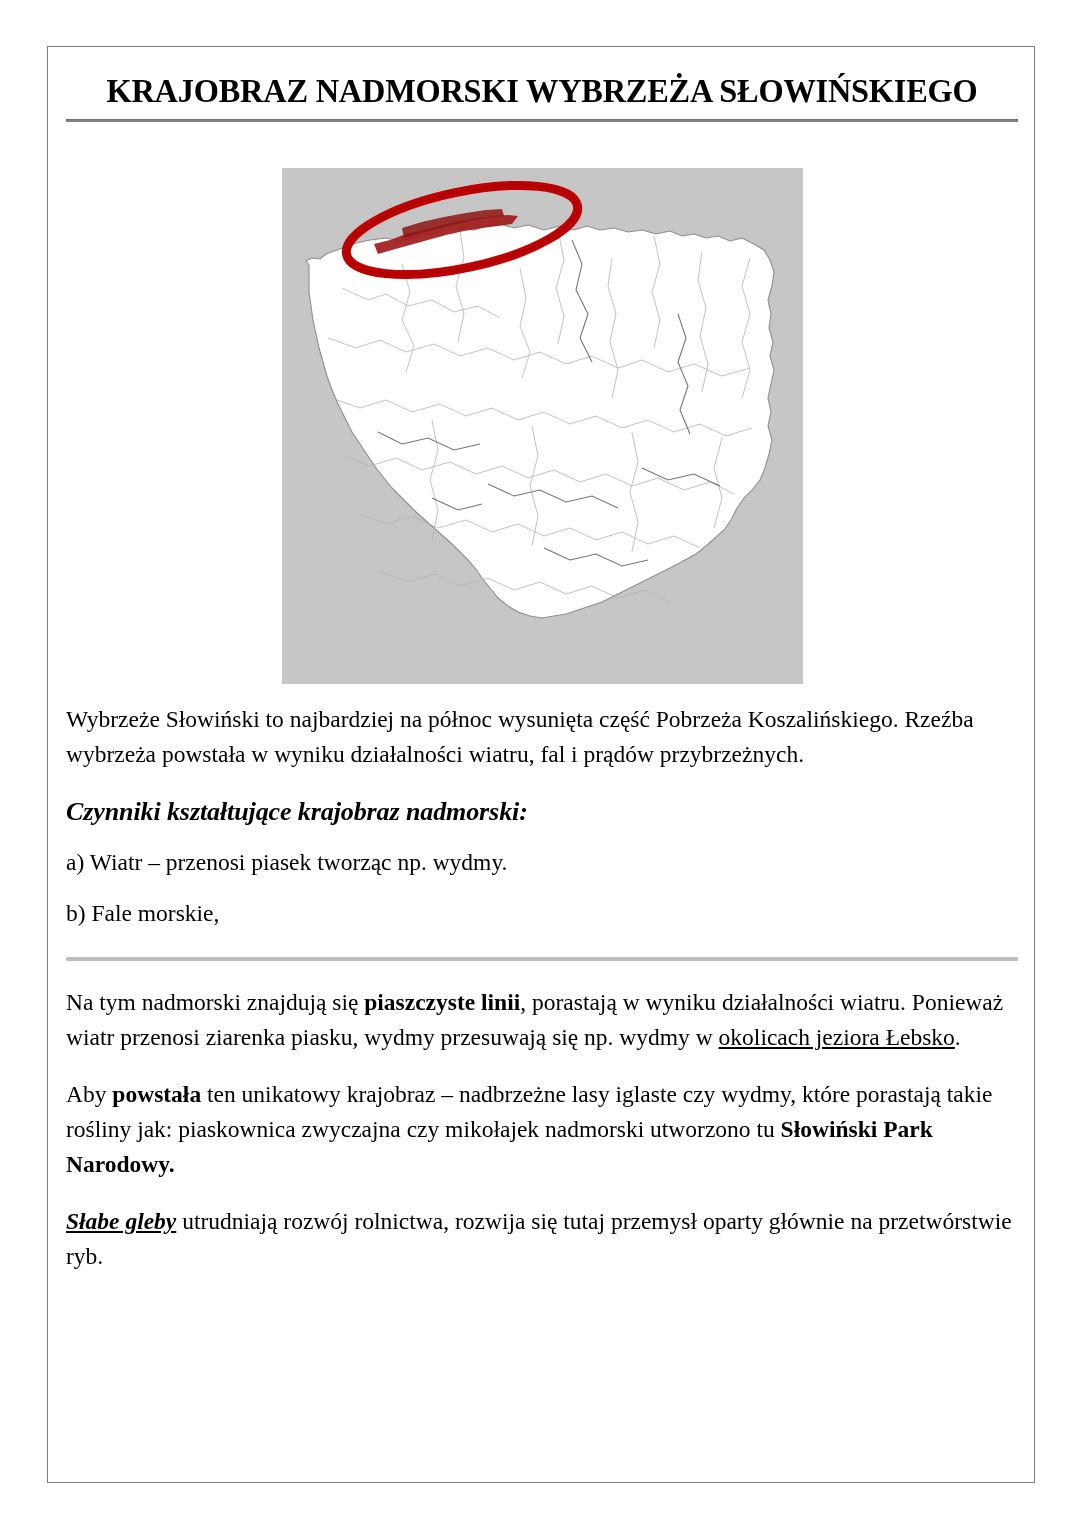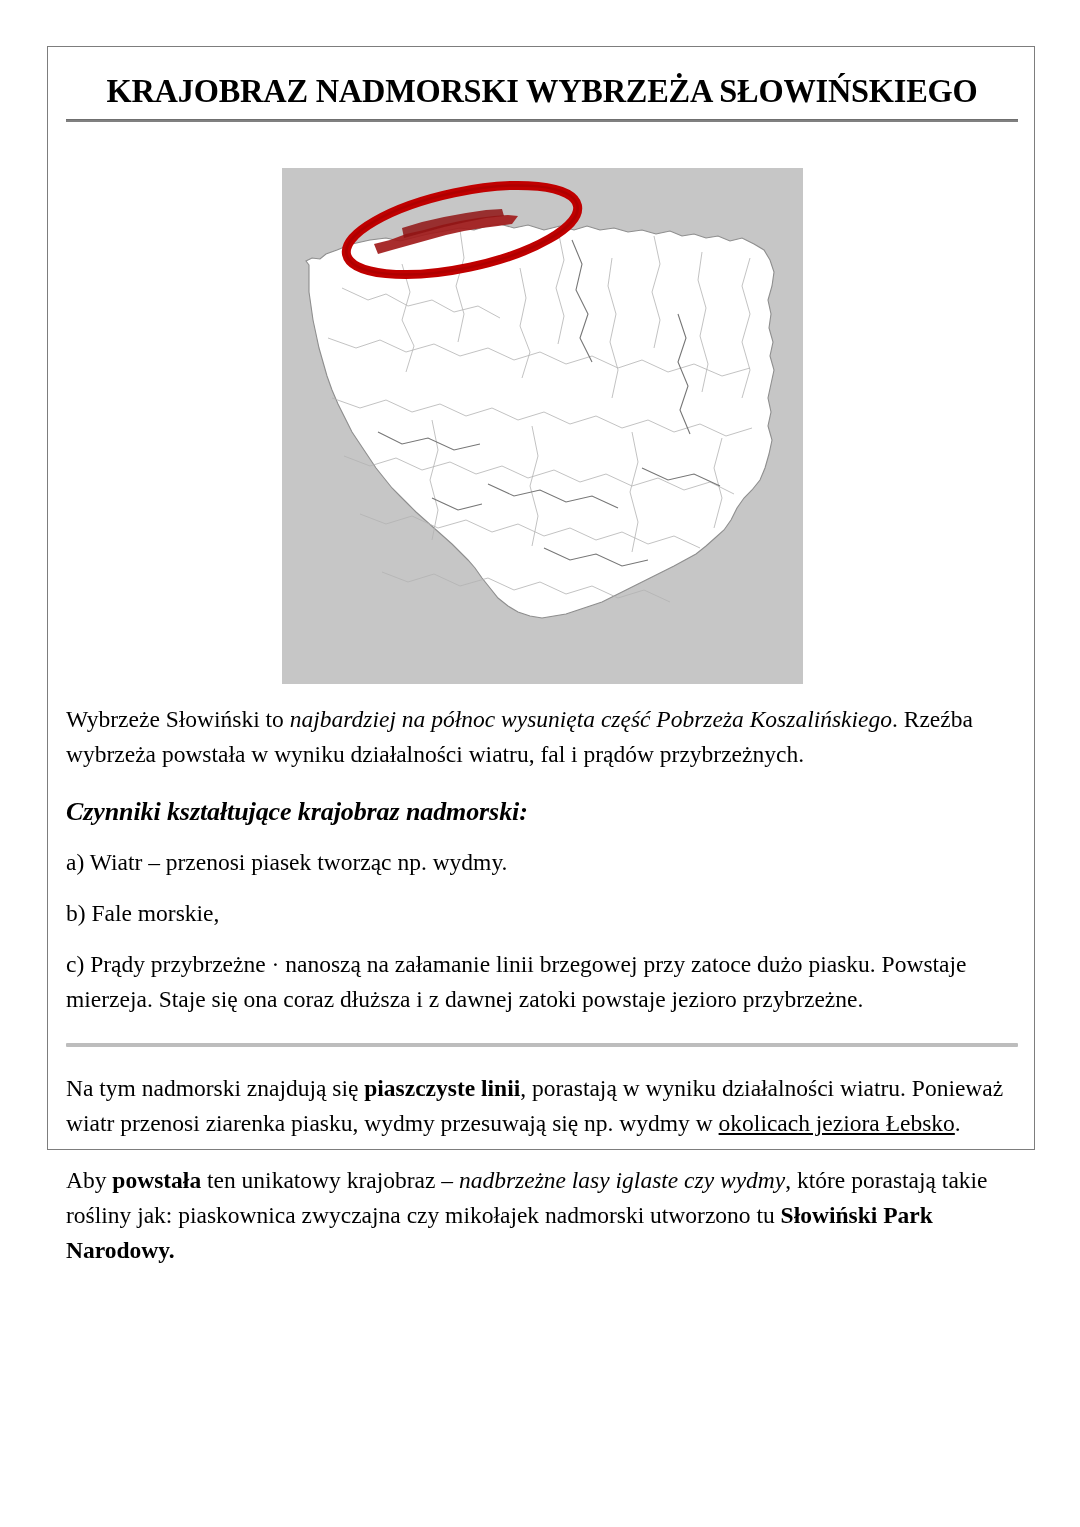--- a/index.html
+++ b/index.html
@@ -21,7 +21,7 @@
     left: 47px;
     top: 46px;
     width: 988px;
-    height: 1104px;
+    height: 1437px;
     border: 1.5px solid #7d7d7d;
     box-sizing: border-box;
     background: #ffffff;

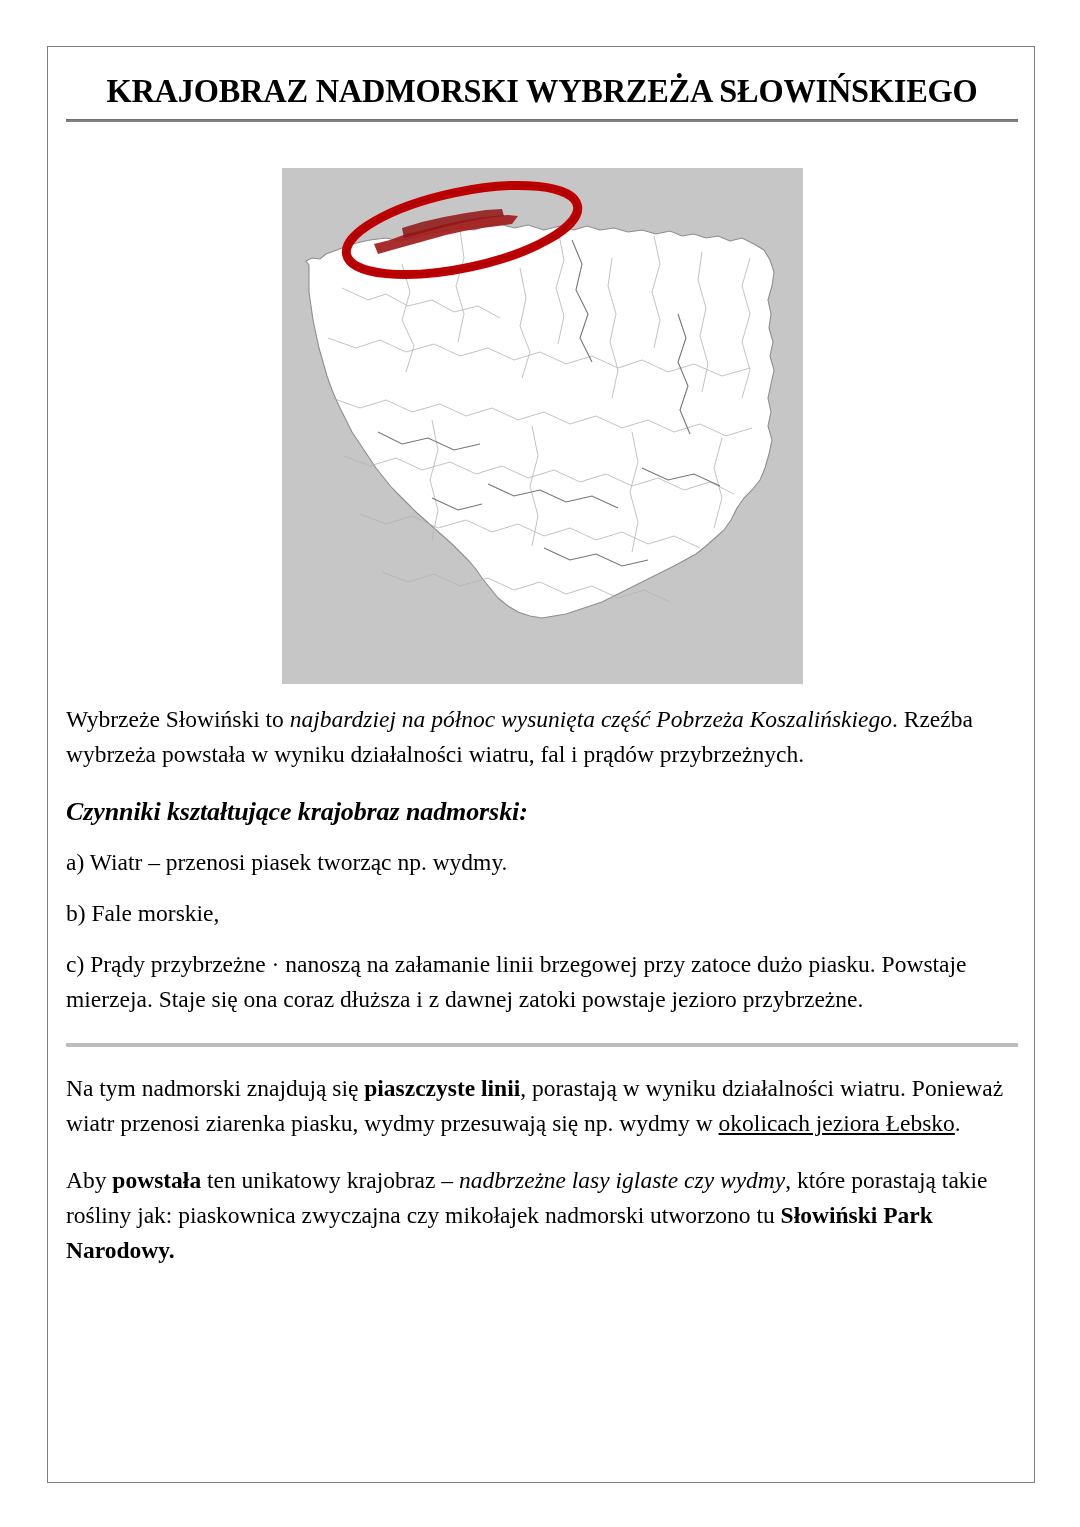--- a/index.html
+++ b/index.html
@@ -101,7 +101,7 @@
     margin: 16px 0 13px 0;
   }
   .b { font-weight: bold; }
-  .i { font-style: italic; }
+  .i { }
   .u { text-decoration: underline; }
   .biu { font-weight: bold; font-style: italic; text-decoration: underline; }
 

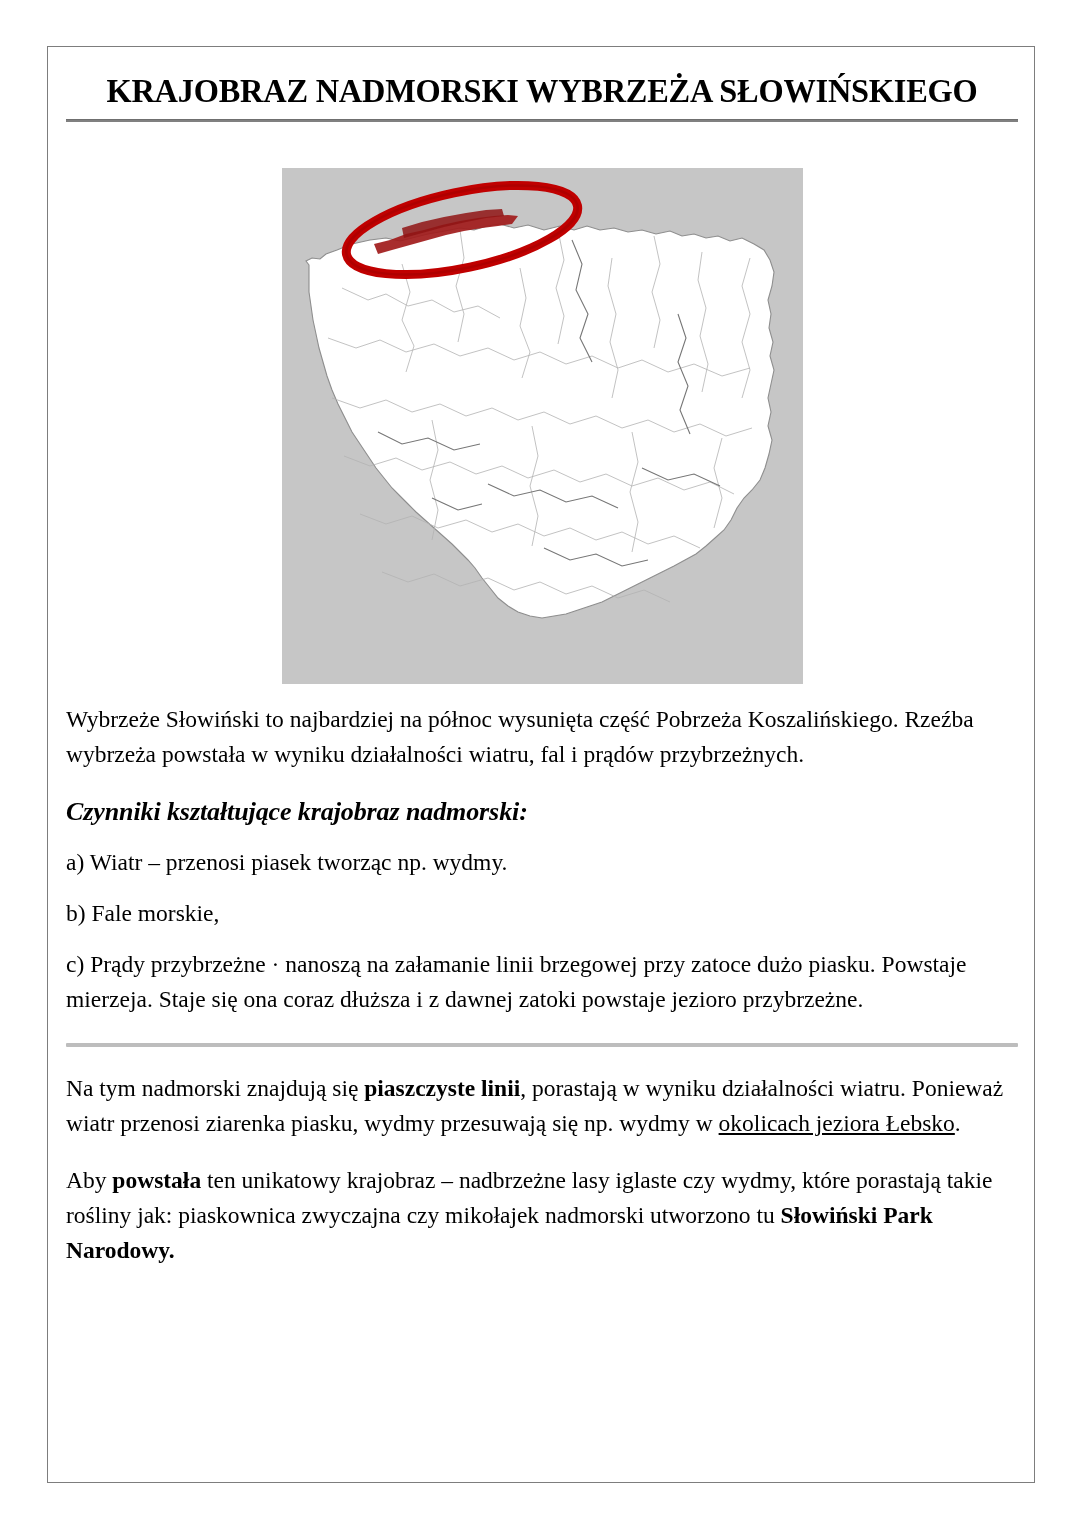--- a/index.html
+++ b/index.html
@@ -199,7 +199,6 @@
 
       <p class="para list-item">a) Wiatr – przenosi piasek tworząc np. wydmy.</p>
       <p class="para list-item">b) Fale morskie,</p>
-      <p class="para list-item">c) Prądy przybrzeżne · nanoszą na załamanie linii brzegowej przy zatoce dużo piasku. Powstaje mierzeja. Staje się ona coraz dłuższa i z dawnej zatoki powstaje jezioro przybrzeżne.</p>
 
       <div class="mid-rule"></div>
 

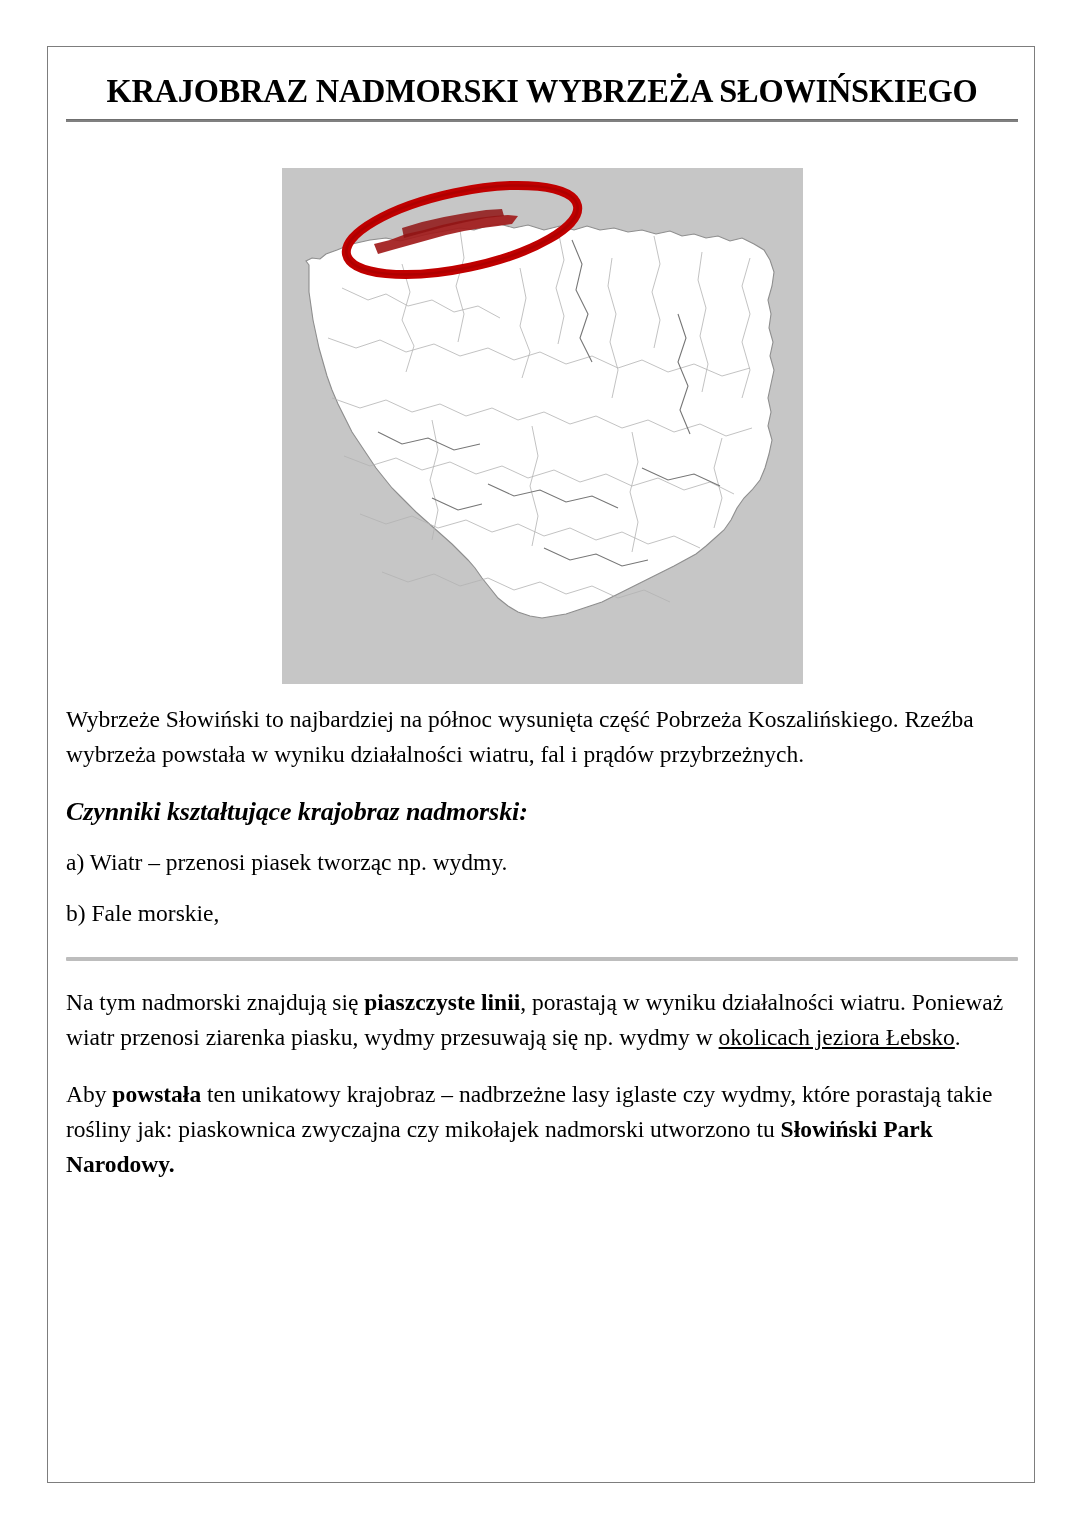--- a/index.html
+++ b/index.html
@@ -206,6 +206,7 @@
 
       <p class="para block-gap"><span>Aby </span><span class="b">powstała</span><span> ten unikatowy krajobraz – </span><span class="i">nadbrzeżne lasy iglaste czy wydmy</span><span>, które porastają takie rośliny jak: piaskownica zwyczajna czy mikołajek nadmorski utworzono tu </span><span class="b">Słowiński Park Narodowy.</span></p>
 
+      <p class="para"><span class="biu">Słabe gleby</span><span> utrudniają rozwój rolnictwa, rozwija się tutaj przemysł oparty głównie na przetwórstwie ryb.</span></p>
 
     </div>
   </div>

